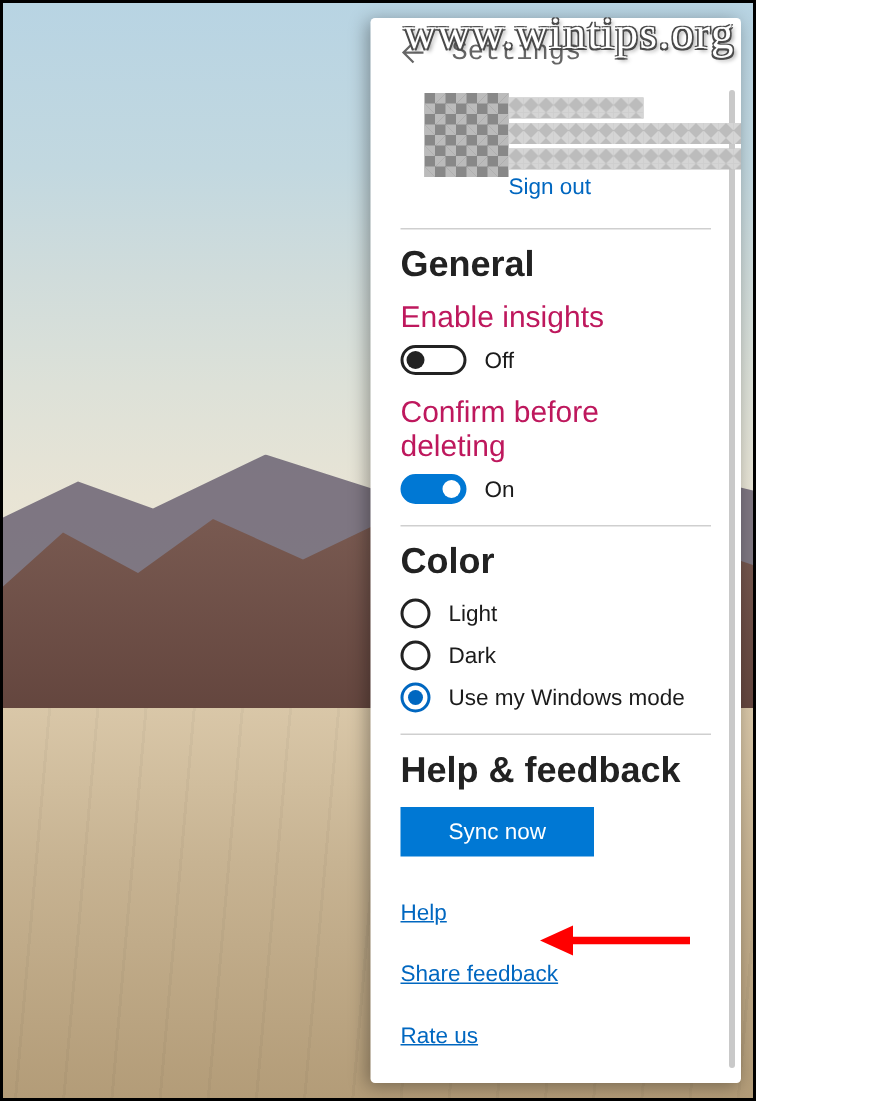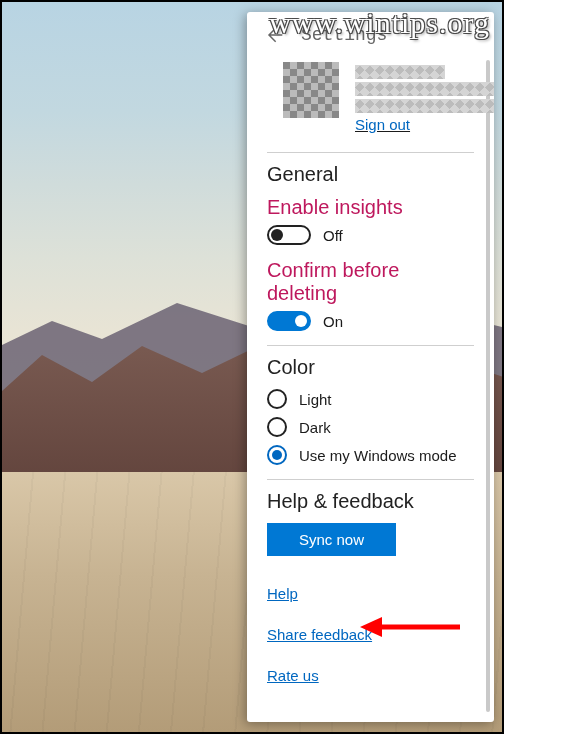--- a/index.html
+++ b/index.html
@@ -67,7 +67,7 @@
   
   .content{ padding: 4px 20px 16px 20px; overflow:hidden; }
   
-  .account{ display:flex; gap:16px; align-items:flex-start; padding:6px 0 14px 16px;text-decoration:underline;}
+  .account{ display:flex; gap:0; align-items:flex-start; padding:6px 0 14px 16px;}
   .avatar{
     width:56px; height:56px; flex-shrink:0;
     background:

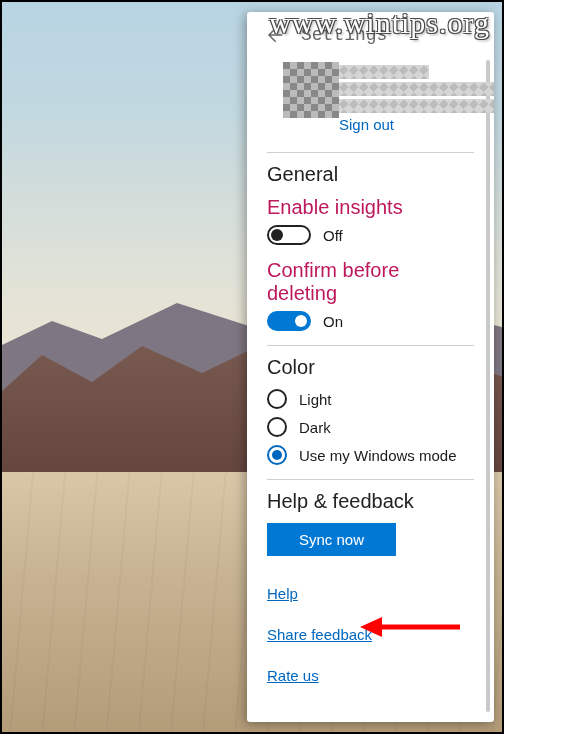--- a/index.html
+++ b/index.html
@@ -98,7 +98,7 @@
 
   hr.sep{ border:none; border-top:1px solid #cfcfcf; margin:4px 0 10px 0;}
 
-  h2.section{ font-size:20px; font-weight:400; color:#222; margin:6px 0 10px 0;}
+  h2.section{ font-size:24px; font-weight:700; color:#222; margin:6px 0 10px 0;}
 
   .setting{ margin:4px 0 14px 0;}
   .setting-label{ font-size:20px; color:#be185d; margin-bottom:6px;}

